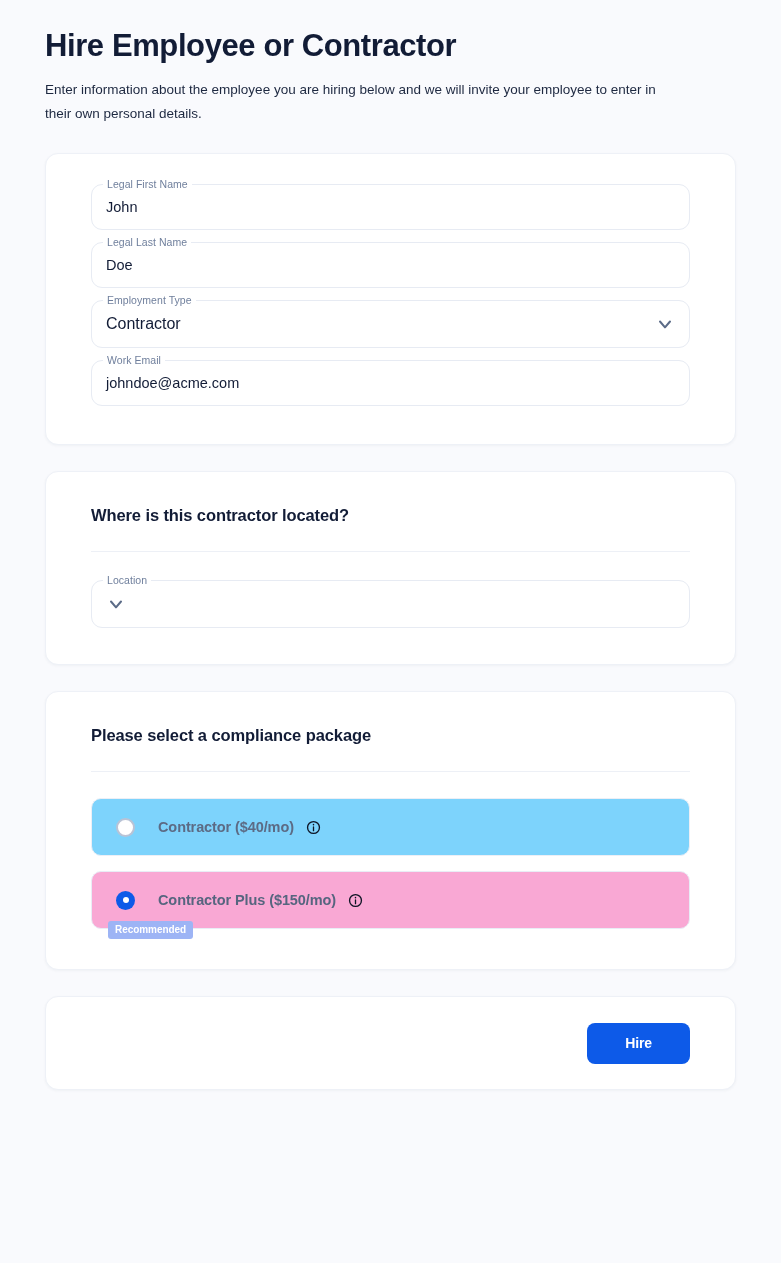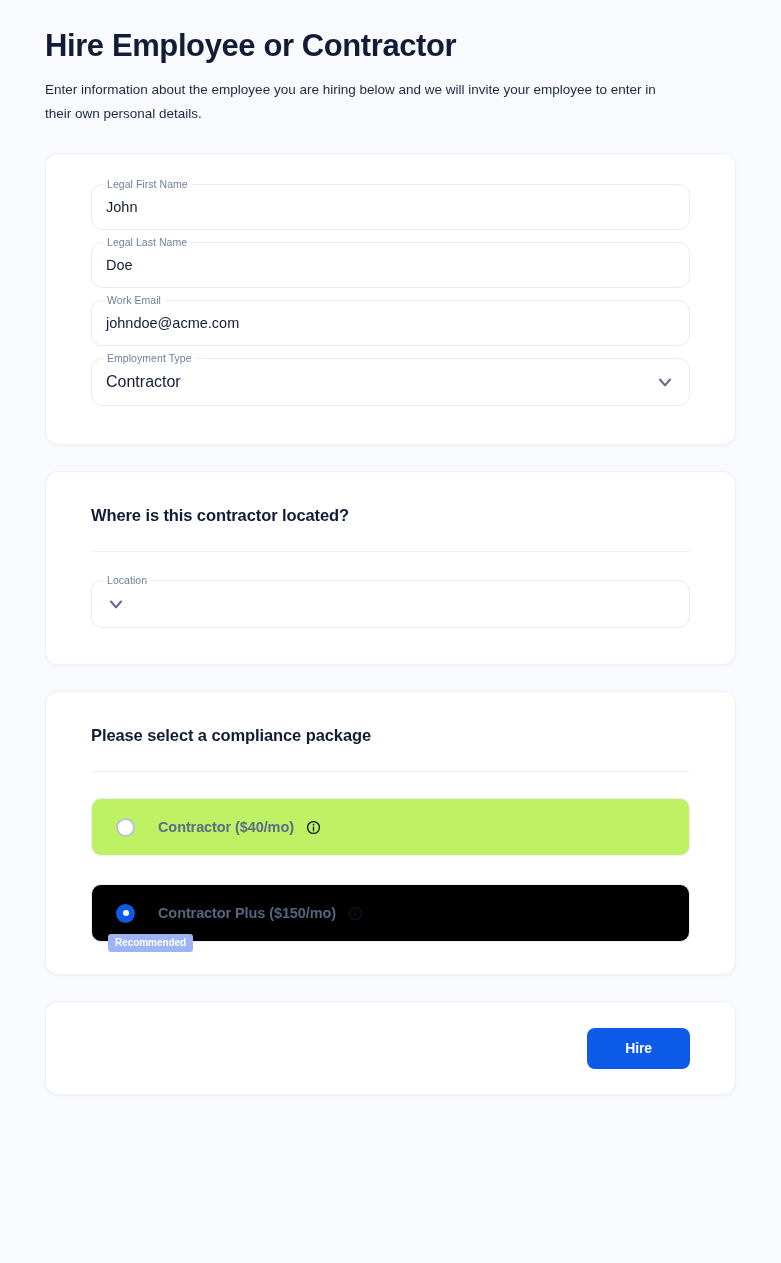--- a/index.html
+++ b/index.html
@@ -202,13 +202,6 @@
     </div>
 
     <div class="field">
-      <div class="field-box">
-        <span class="field-label">Work Email</span>
-        <span class="field-value">johndoe@acme.com</span>
-      </div>
-    </div>
-
-    <div class="field">
       <div class="field-box tall select-box">
         <span class="field-label">Employment Type</span>
         <span class="field-value big">Contractor</span>
@@ -217,6 +210,13 @@
               <polyline points="6 9 12 16 18 9"></polyline>
             </svg>
         </span>
+      </div>
+    </div>
+
+    <div class="field">
+      <div class="field-box">
+        <span class="field-label">Work Email</span>
+        <span class="field-value">johndoe@acme.com</span>
       </div>
     </div>
 

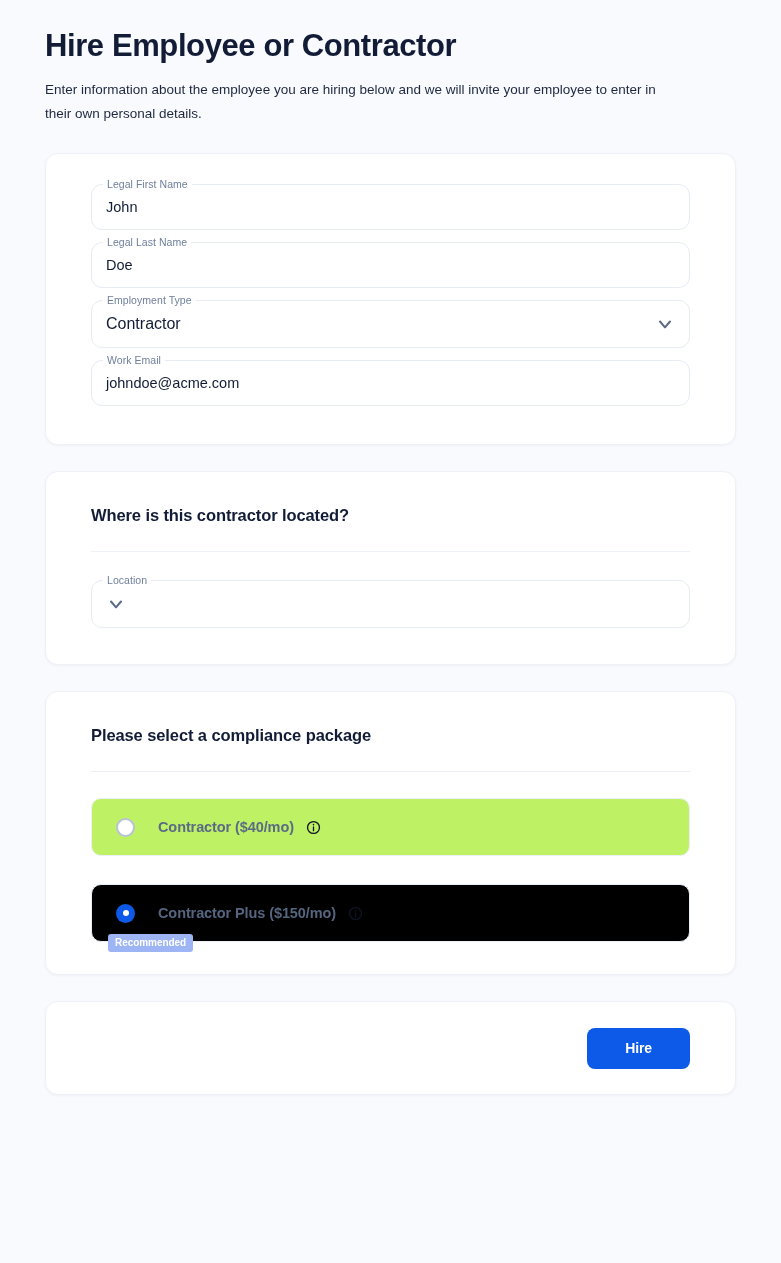--- a/index.html
+++ b/index.html
@@ -108,12 +108,12 @@
     position: relative;
     border: 1px solid #eceff6;
     border-radius: 10px;
-    background: #bef264;
+    background: #7dd3fc;
     height: 58px;
     display: flex;
     align-items: center;
     padding: 0 24px;
-    margin-bottom: 28px;
+    margin-bottom: 15px;
   }
   .option-row.selected { background: #000000; border-color: #e9edf6; margin-bottom: 0; }
 

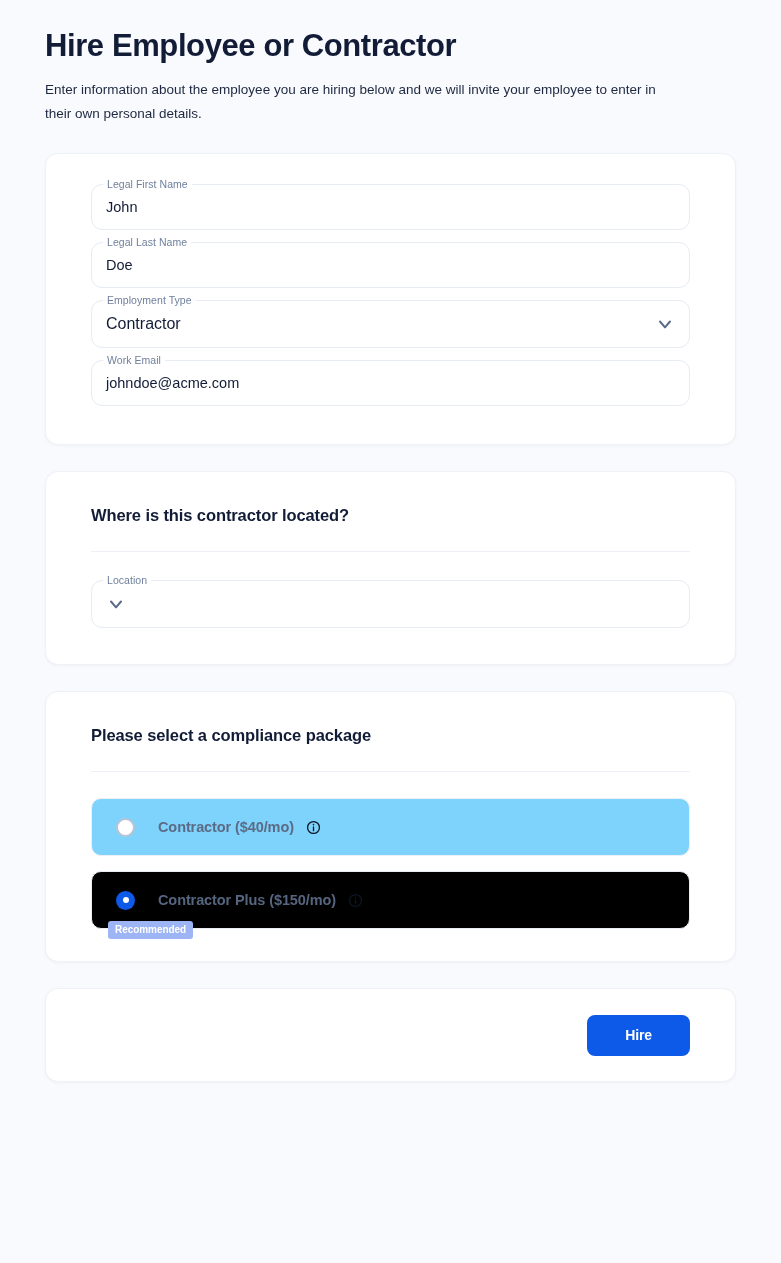--- a/index.html
+++ b/index.html
@@ -115,7 +115,7 @@
     padding: 0 24px;
     margin-bottom: 15px;
   }
-  .option-row.selected { background: #000000; border-color: #e9edf6; margin-bottom: 0; }
+  .option-row.selected { background: #f9a8d4; border-color: #e9edf6; margin-bottom: 8px; }
 
   .radio {
     flex: 0 0 auto;

